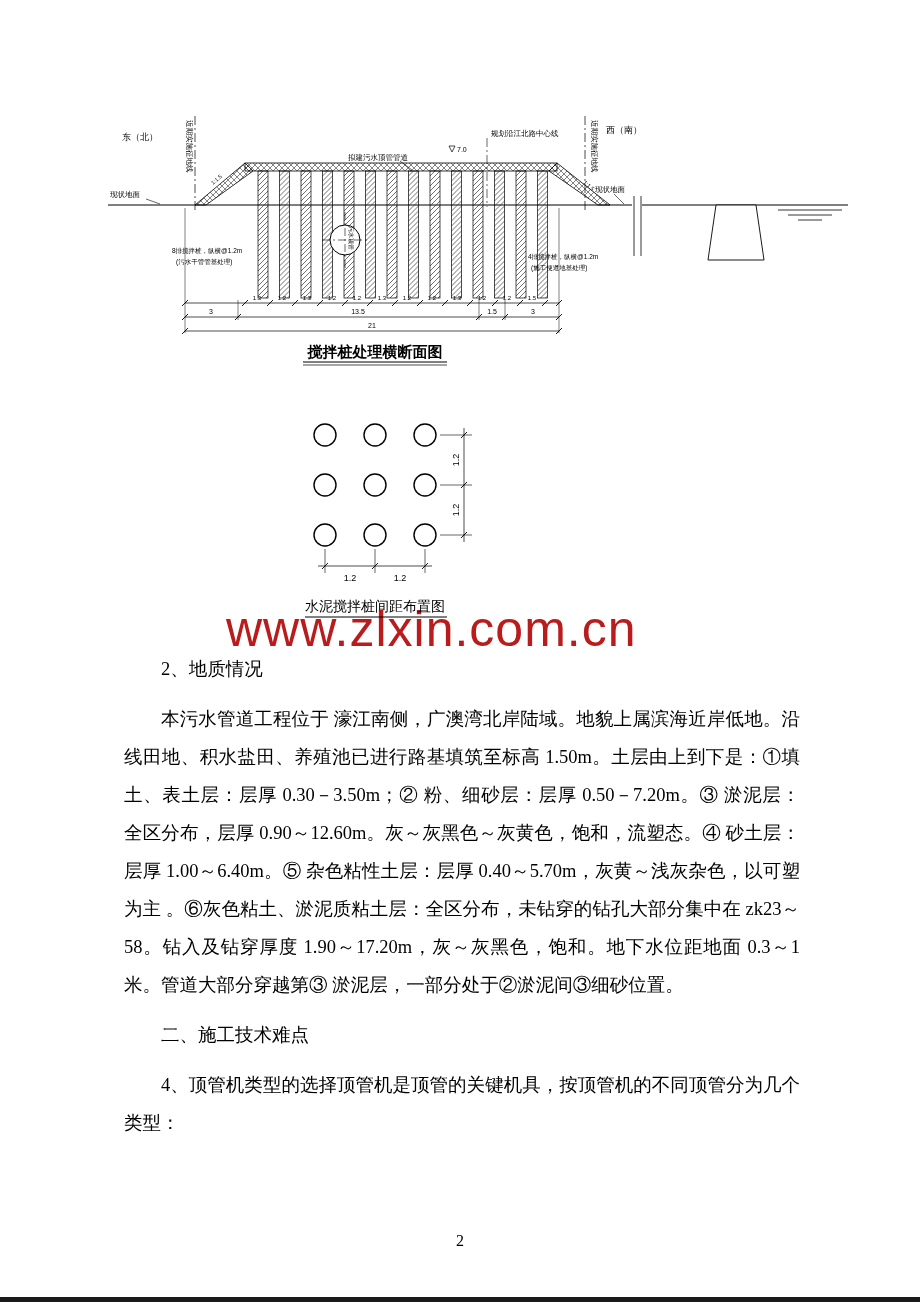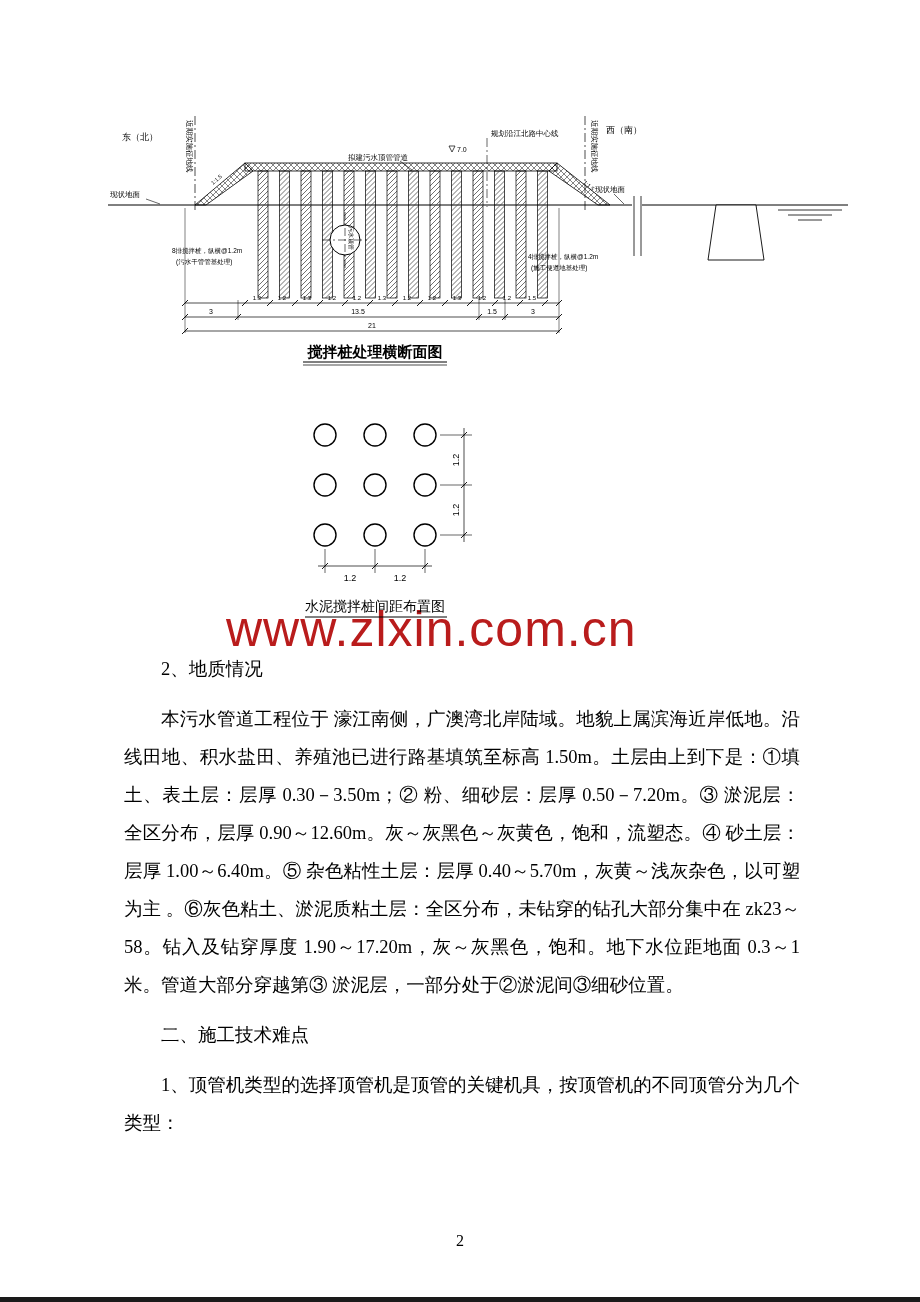--- a/index.html
+++ b/index.html
@@ -251,7 +251,7 @@
     <p class="heading">2、地质情况</p>
     <p class="para">本污水管道工程位于 濠江南侧，广澳湾北岸陆域。地貌上属滨海近岸低地。沿线田地、积水盐田、养殖池已进行路基填筑至标高 1.50m。土层由上到下是：①填土、表土层：层厚 0.30－3.50m；② 粉、细砂层：层厚 0.50－7.20m。③ 淤泥层：全区分布，层厚 0.90～12.60m。灰～灰黑色～灰黄色，饱和，流塑态。④ 砂土层：层厚 1.00～6.40m。⑤ 杂色粘性土层：层厚 0.40～5.70m，灰黄～浅灰杂色，以可塑为主 。⑥灰色粘土、淤泥质粘土层：全区分布，未钻穿的钻孔大部分集中在 zk23～58。钻入及钻穿厚度 1.90～17.20m，灰～灰黑色，饱和。地下水位距地面 0.3～1 米。管道大部分穿越第③ 淤泥层，一部分处于②淤泥间③细砂位置。</p>
     <p class="heading">二、施工技术难点</p>
-    <p class="para">1、顶管机类型的选择顶管机是顶管的关键机具，按顶管机的不同顶管分为几个类型：</p>
+    <p class="para">4、顶管机类型的选择顶管机是顶管的关键机具，按顶管机的不同顶管分为几个类型：</p>
   </div>
 
   <div class="page-num">2</div>

